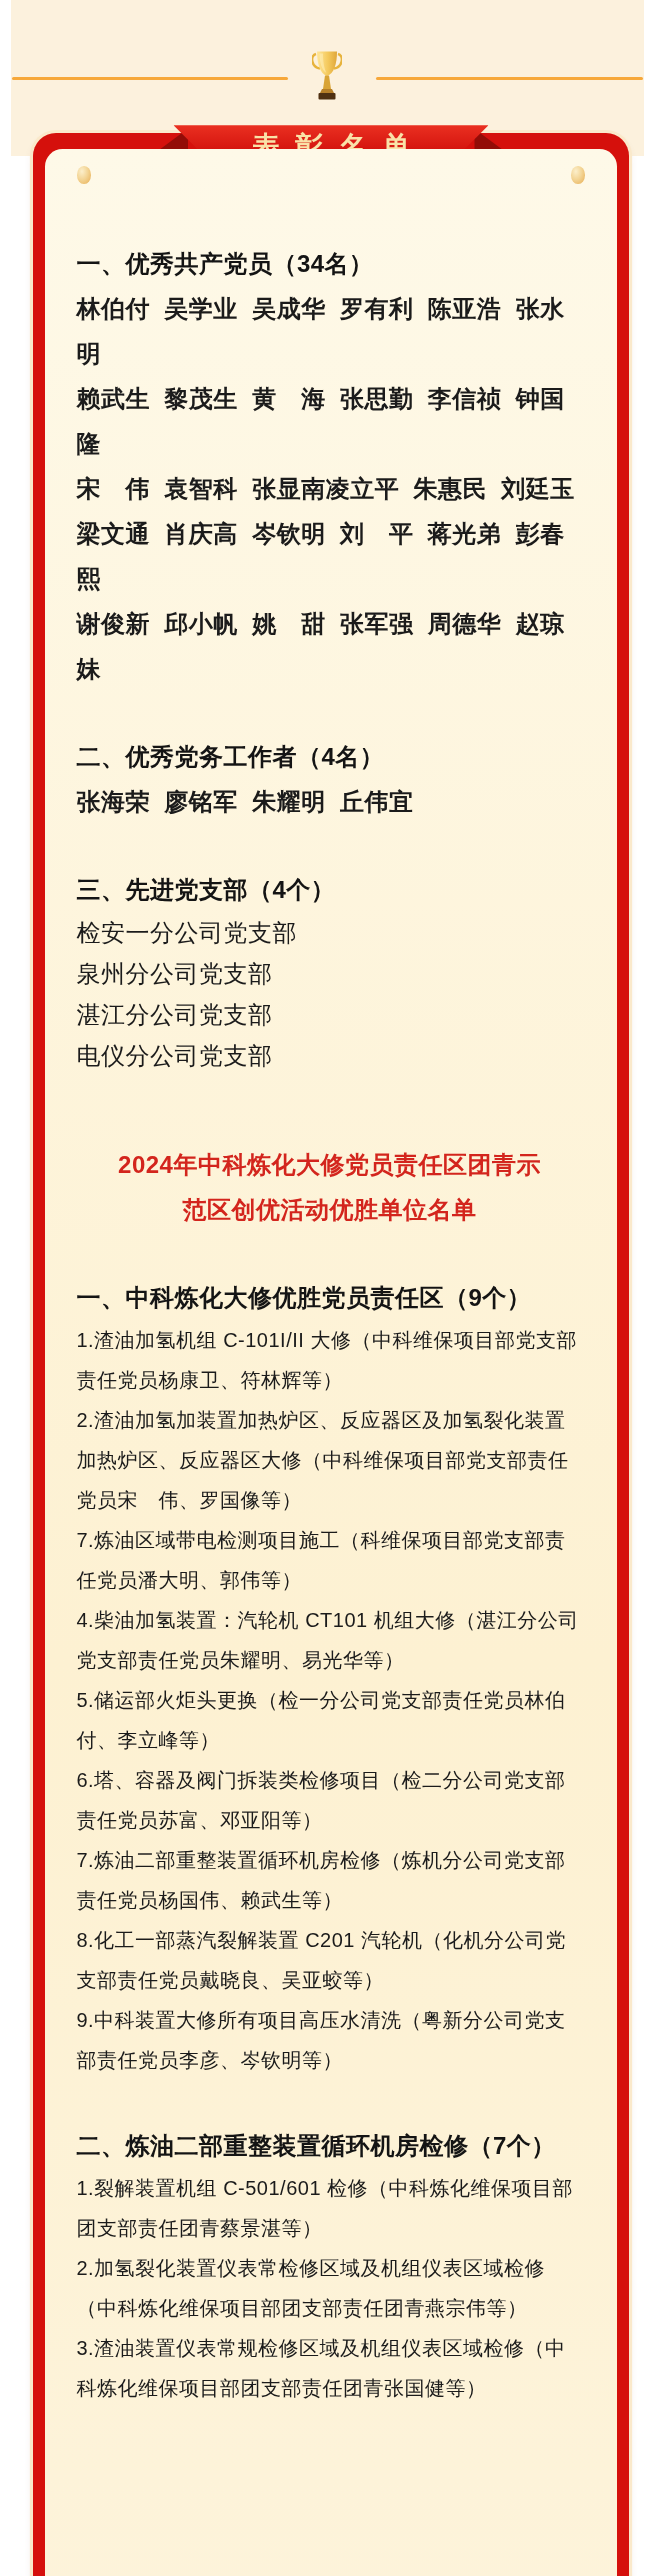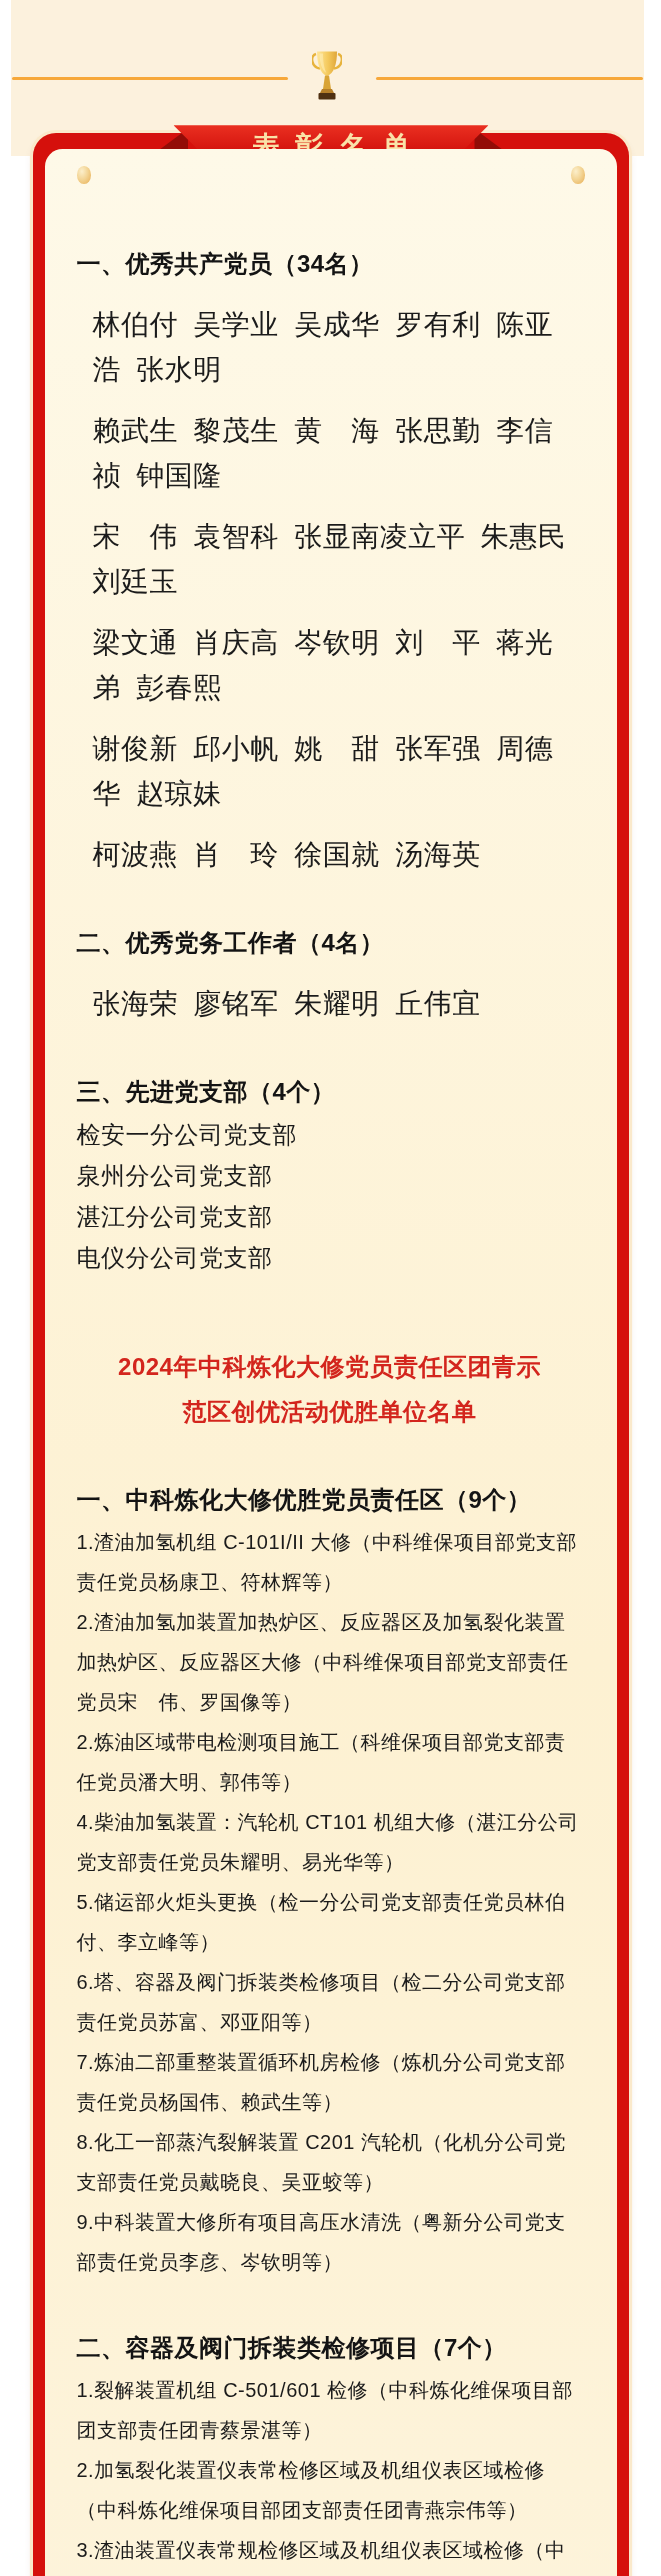--- a/index.html
+++ b/index.html
@@ -75,8 +75,9 @@
   }
   .h.mt{margin-top:43px;}
   .names{
-    margin:16px;font-size:28px;line-height:45px;word-spacing:7.2px;letter-spacing:0.5px;
+    margin:0;font-size:24px;line-height:45px;word-spacing:7.2px;letter-spacing:0.5px;
     white-space:pre-wrap;
+    font-weight:bold;
   }
   .branch{margin:0;font-size:24px;line-height:41px;letter-spacing:0.5px;}
   .item{margin:0;font-size:20px;line-height:40px;letter-spacing:0.5px;white-space:pre-wrap;}

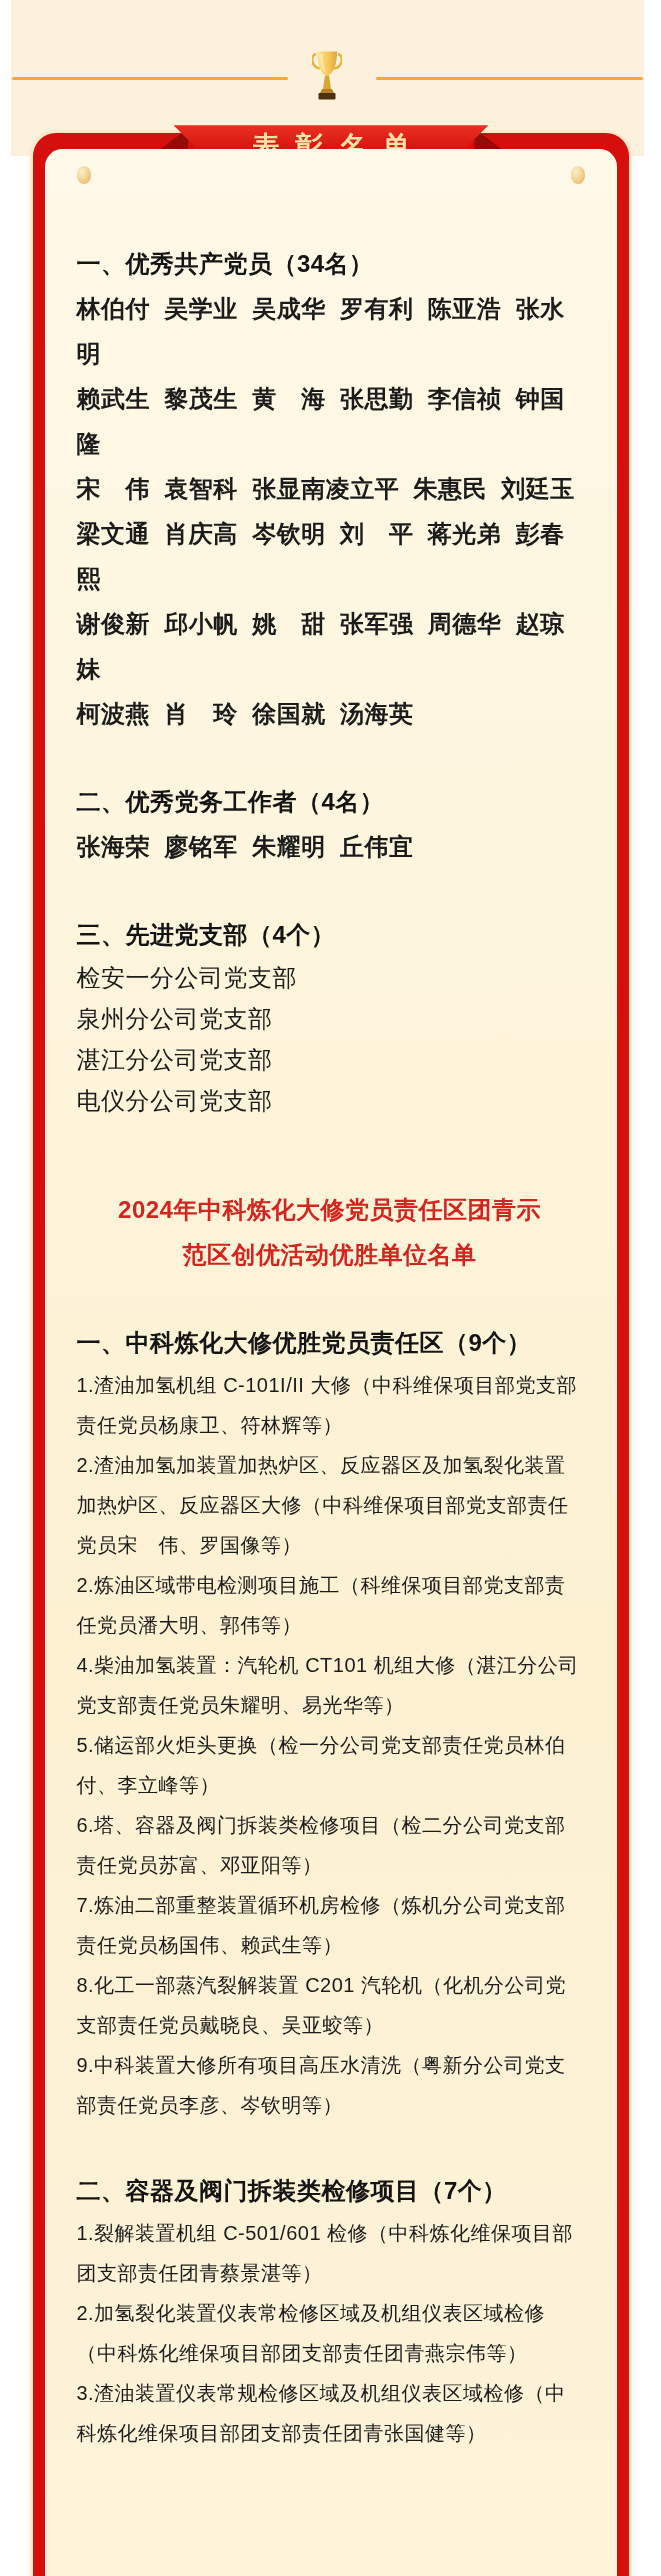--- a/index.html
+++ b/index.html
@@ -128,7 +128,6 @@
       <p class="names">宋　伟 袁智科 张显南凌立平 朱惠民 刘廷玉</p>
       <p class="names">梁文通 肖庆高 岑钦明 刘　平 蒋光弟 彭春熙</p>
       <p class="names">谢俊新 邱小帆 姚　甜 张军强 周德华 赵琼妹</p>
-      <p class="names">柯波燕 肖　玲 徐国就 汤海英</p>
 
       <p class="h mt">二、优秀党务工作者（4名）</p>
       <p class="names">张海荣 廖铭军 朱耀明 丘伟宜</p>

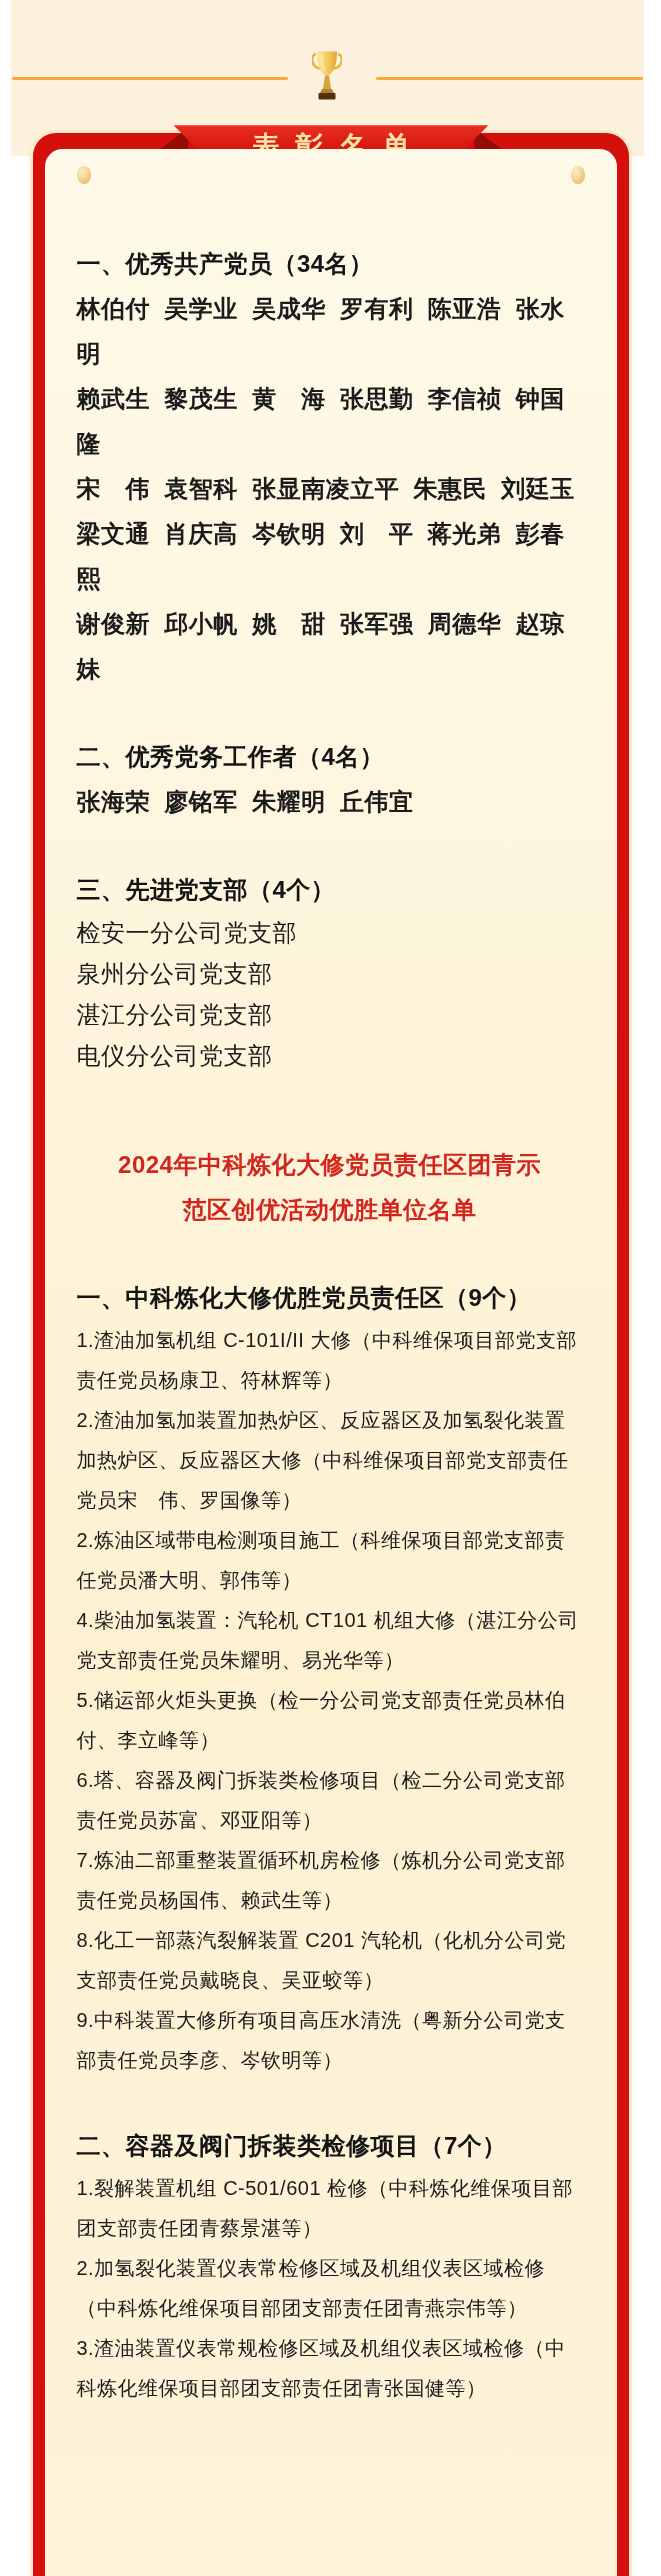--- a/index.html
+++ b/index.html
@@ -146,7 +146,7 @@
       <p class="h mt">一、中科炼化大修优胜党员责任区（9个）</p>
       <p class="item">1.渣油加氢机组 C-101I/II 大修（中科维保项目部党支部责任党员杨康卫、符林辉等）</p>
       <p class="item">2.渣油加氢加装置加热炉区、反应器区及加氢裂化装置加热炉区、反应器区大修（中科维保项目部党支部责任党员宋　伟、罗国像等）</p>
-      <p class="item">2.炼油区域带电检测项目施工（科维保项目部党支部责任党员潘大明、郭伟等）</p>
+      <p class="item">7.炼油区域带电检测项目施工（科维保项目部党支部责任党员潘大明、郭伟等）</p>
       <p class="item">4.柴油加氢装置：汽轮机 CT101 机组大修（湛江分公司党支部责任党员朱耀明、易光华等）</p>
       <p class="item">5.储运部火炬头更换（检一分公司党支部责任党员林伯付、李立峰等）</p>
       <p class="item">6.塔、容器及阀门拆装类检修项目（检二分公司党支部责任党员苏富、邓亚阳等）</p>

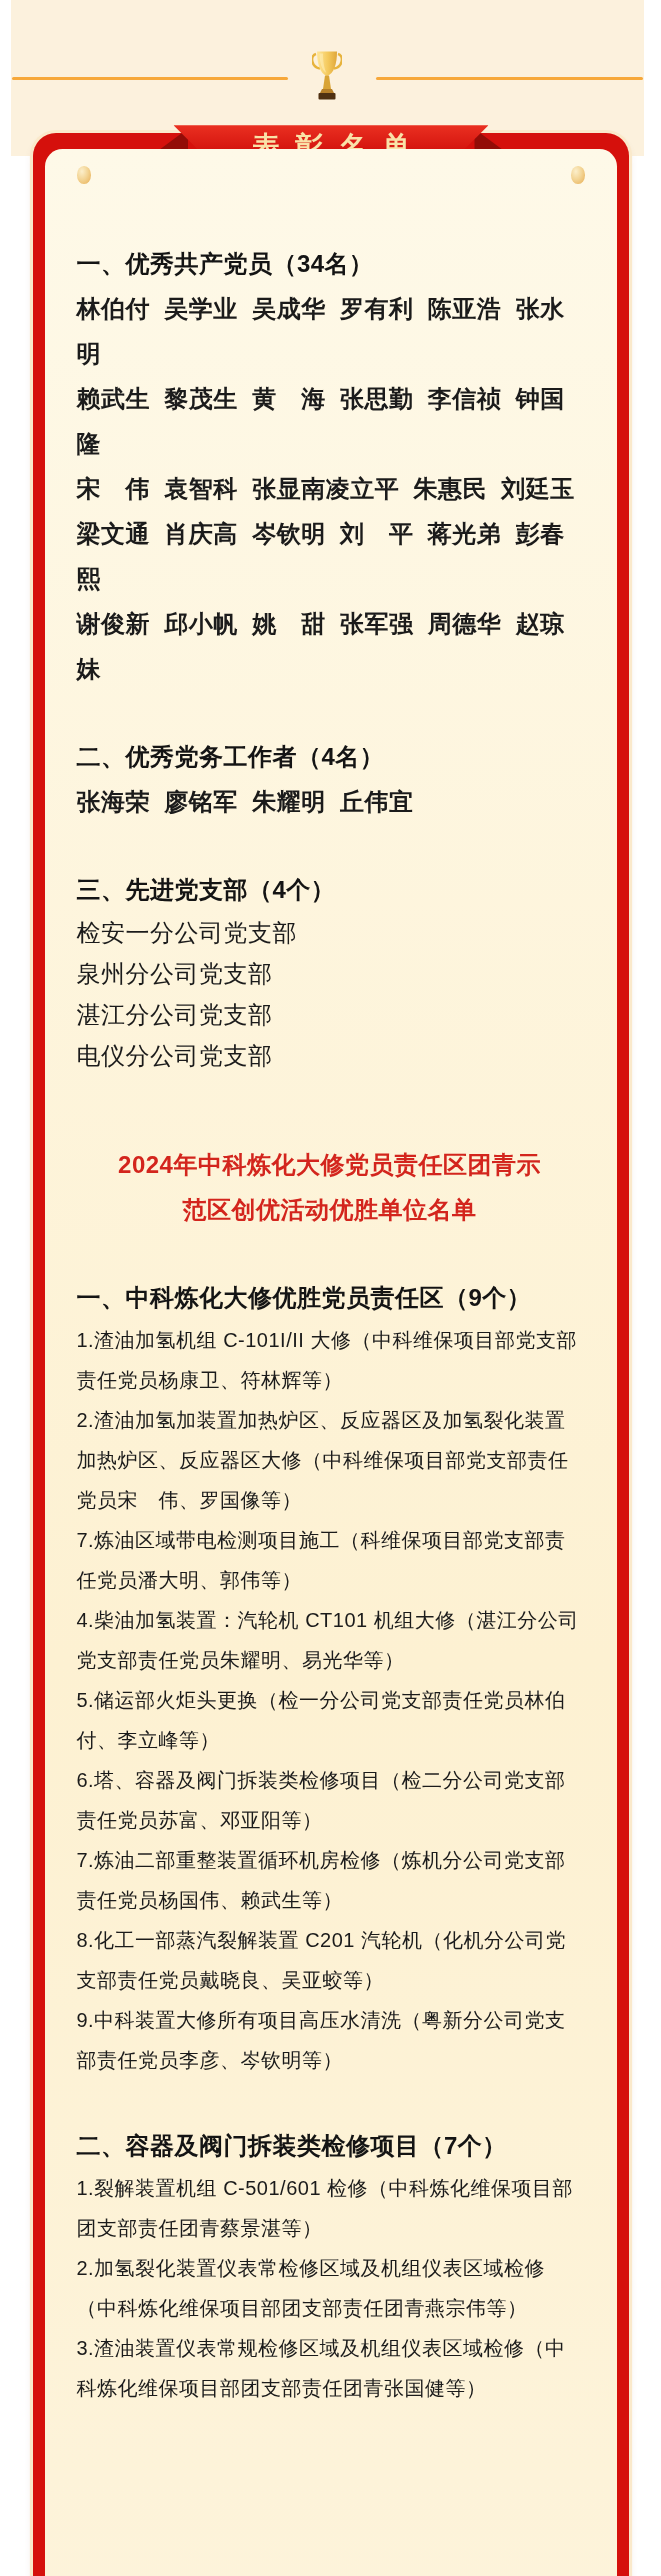--- a/index.html
+++ b/index.html
@@ -154,7 +154,7 @@
       <p class="item">8.化工一部蒸汽裂解装置 C201 汽轮机（化机分公司党支部责任党员戴晓良、吴亚蛟等）</p>
       <p class="item">9.中科装置大修所有项目高压水清洗（粤新分公司党支部责任党员李彦、岑钦明等）</p>
 
-      <p class="h mt">二、容器及阀门拆装类检修项目（7个）</p>
+      <p class="h mt">二、炼油二部重整装置循环机房检修（7个）</p>
       <p class="item">1.裂解装置机组 C-501/601 检修（中科炼化维保项目部团支部责任团青蔡景湛等）</p>
       <p class="item">2.加氢裂化装置仪表常检修区域及机组仪表区域检修（中科炼化维保项目部团支部责任团青燕宗伟等）</p>
       <p class="item">3.渣油装置仪表常规检修区域及机组仪表区域检修（中科炼化维保项目部团支部责任团青张国健等）</p>

